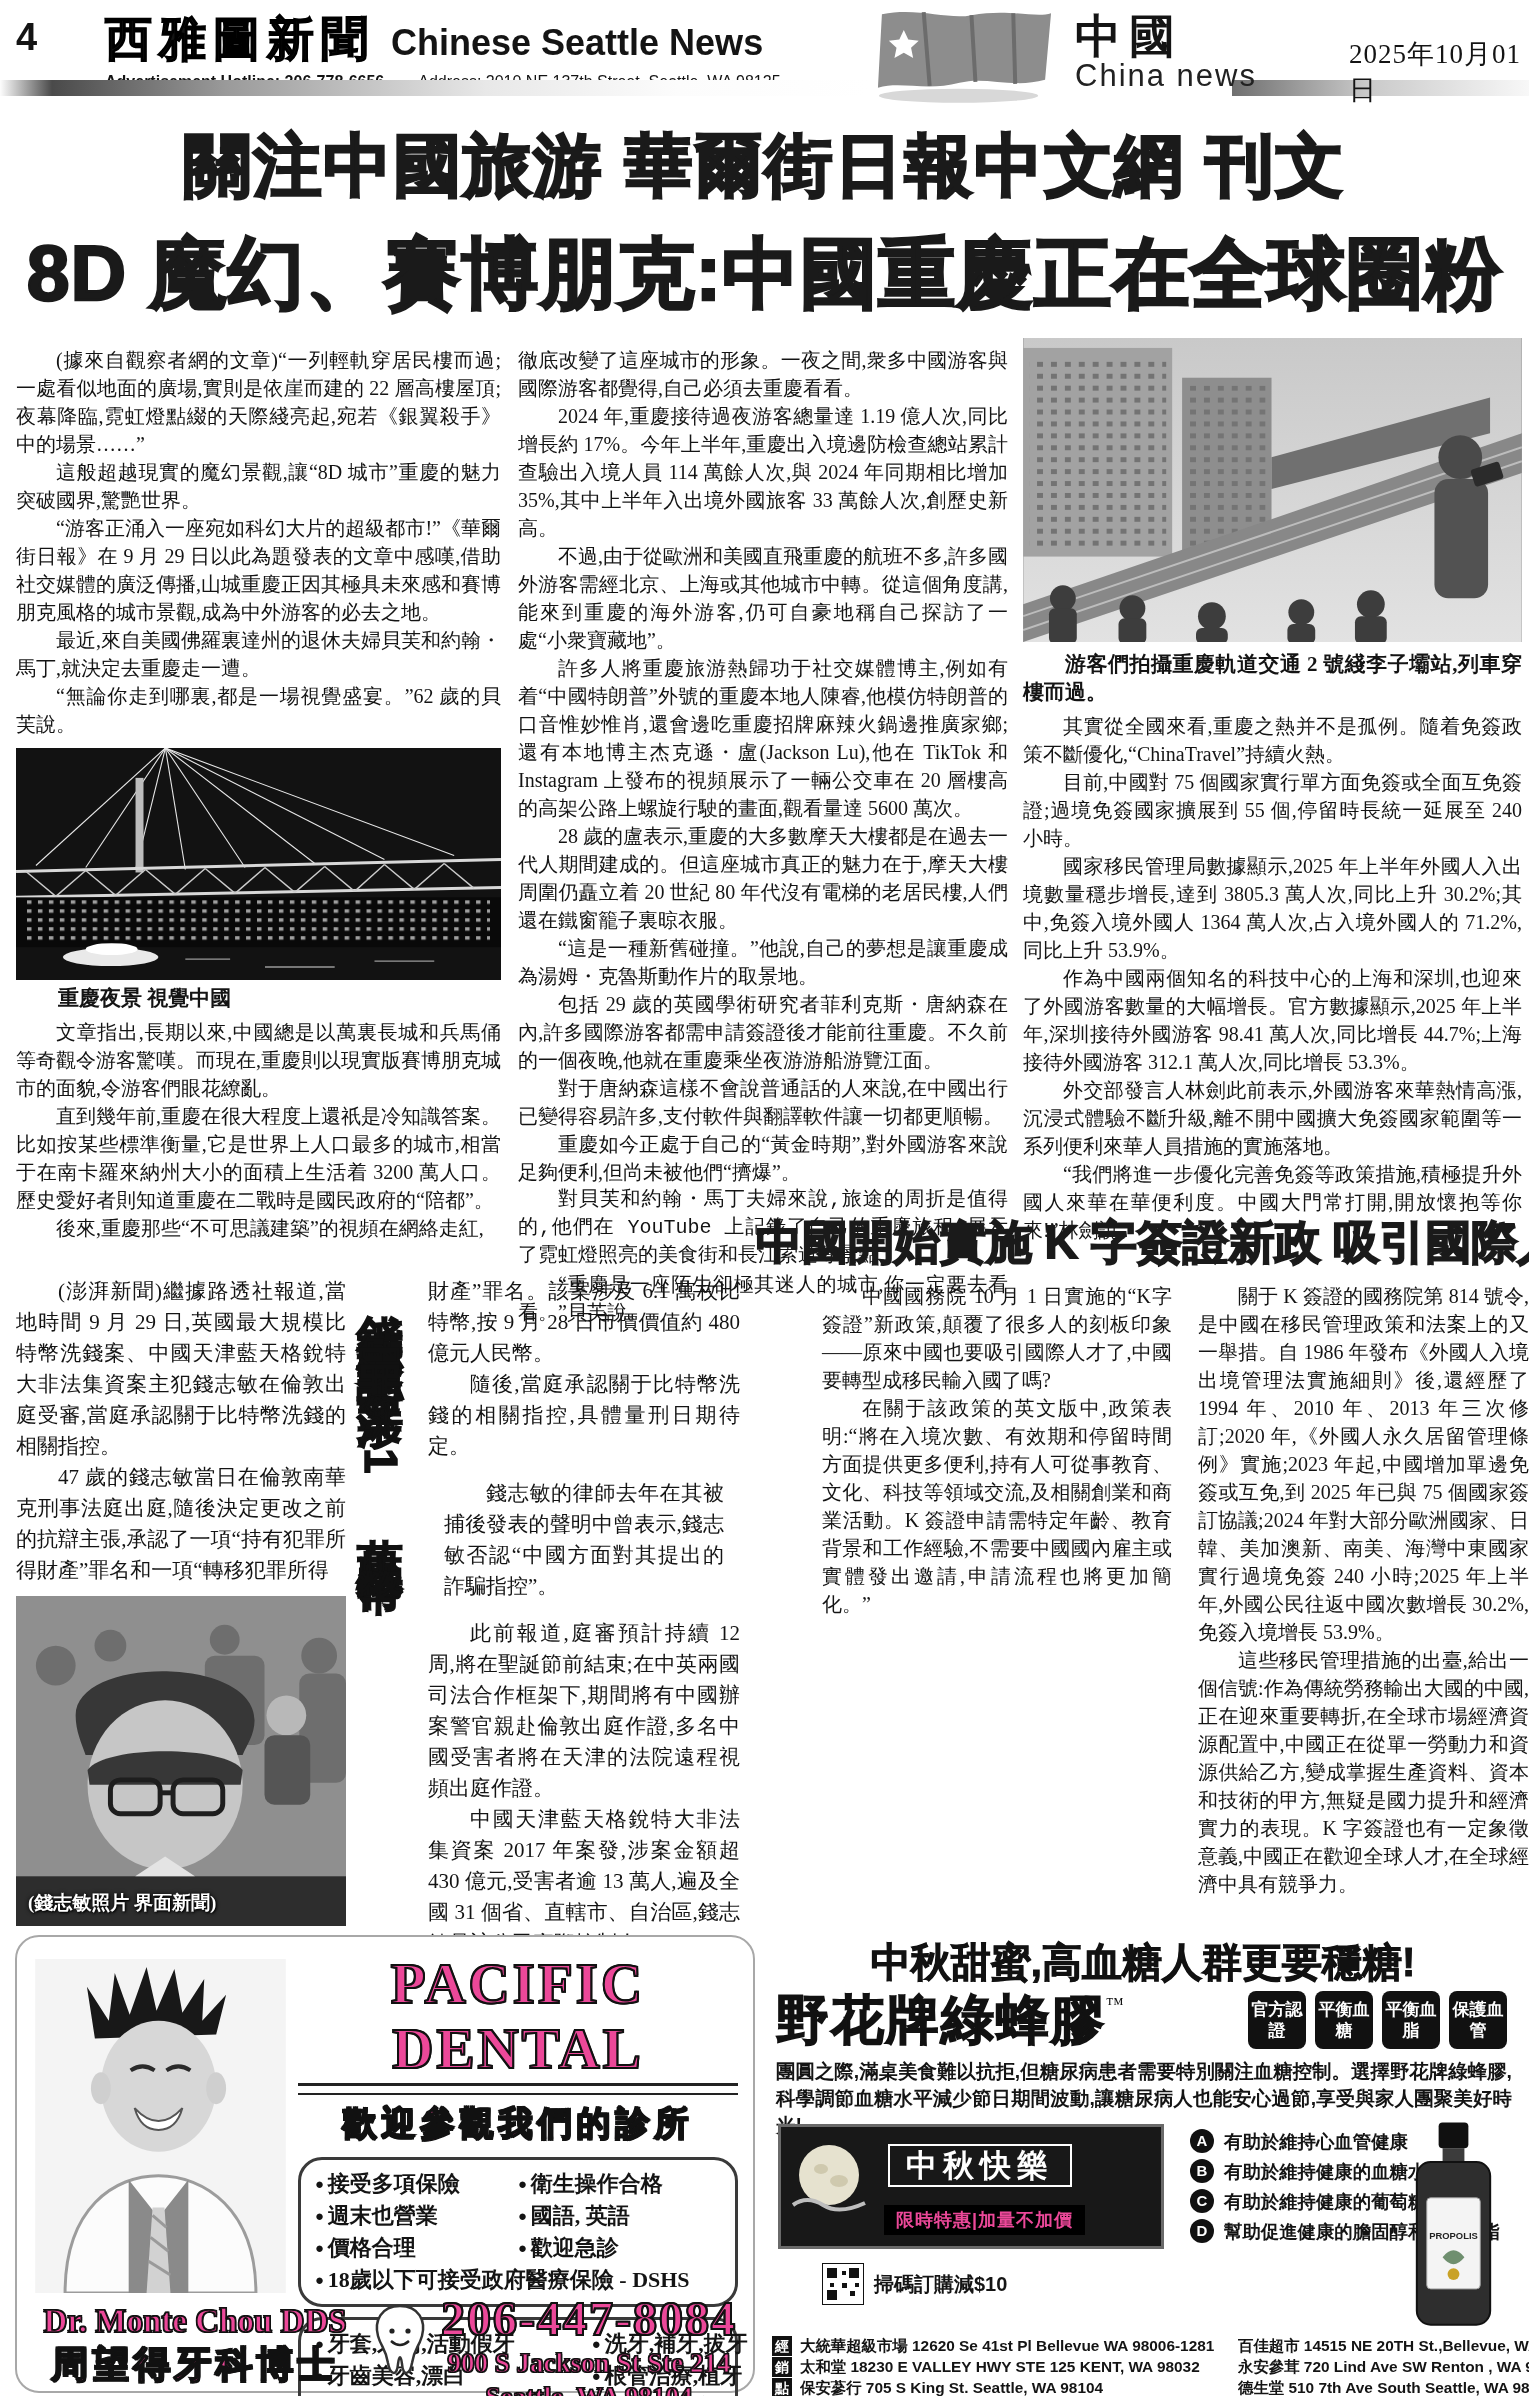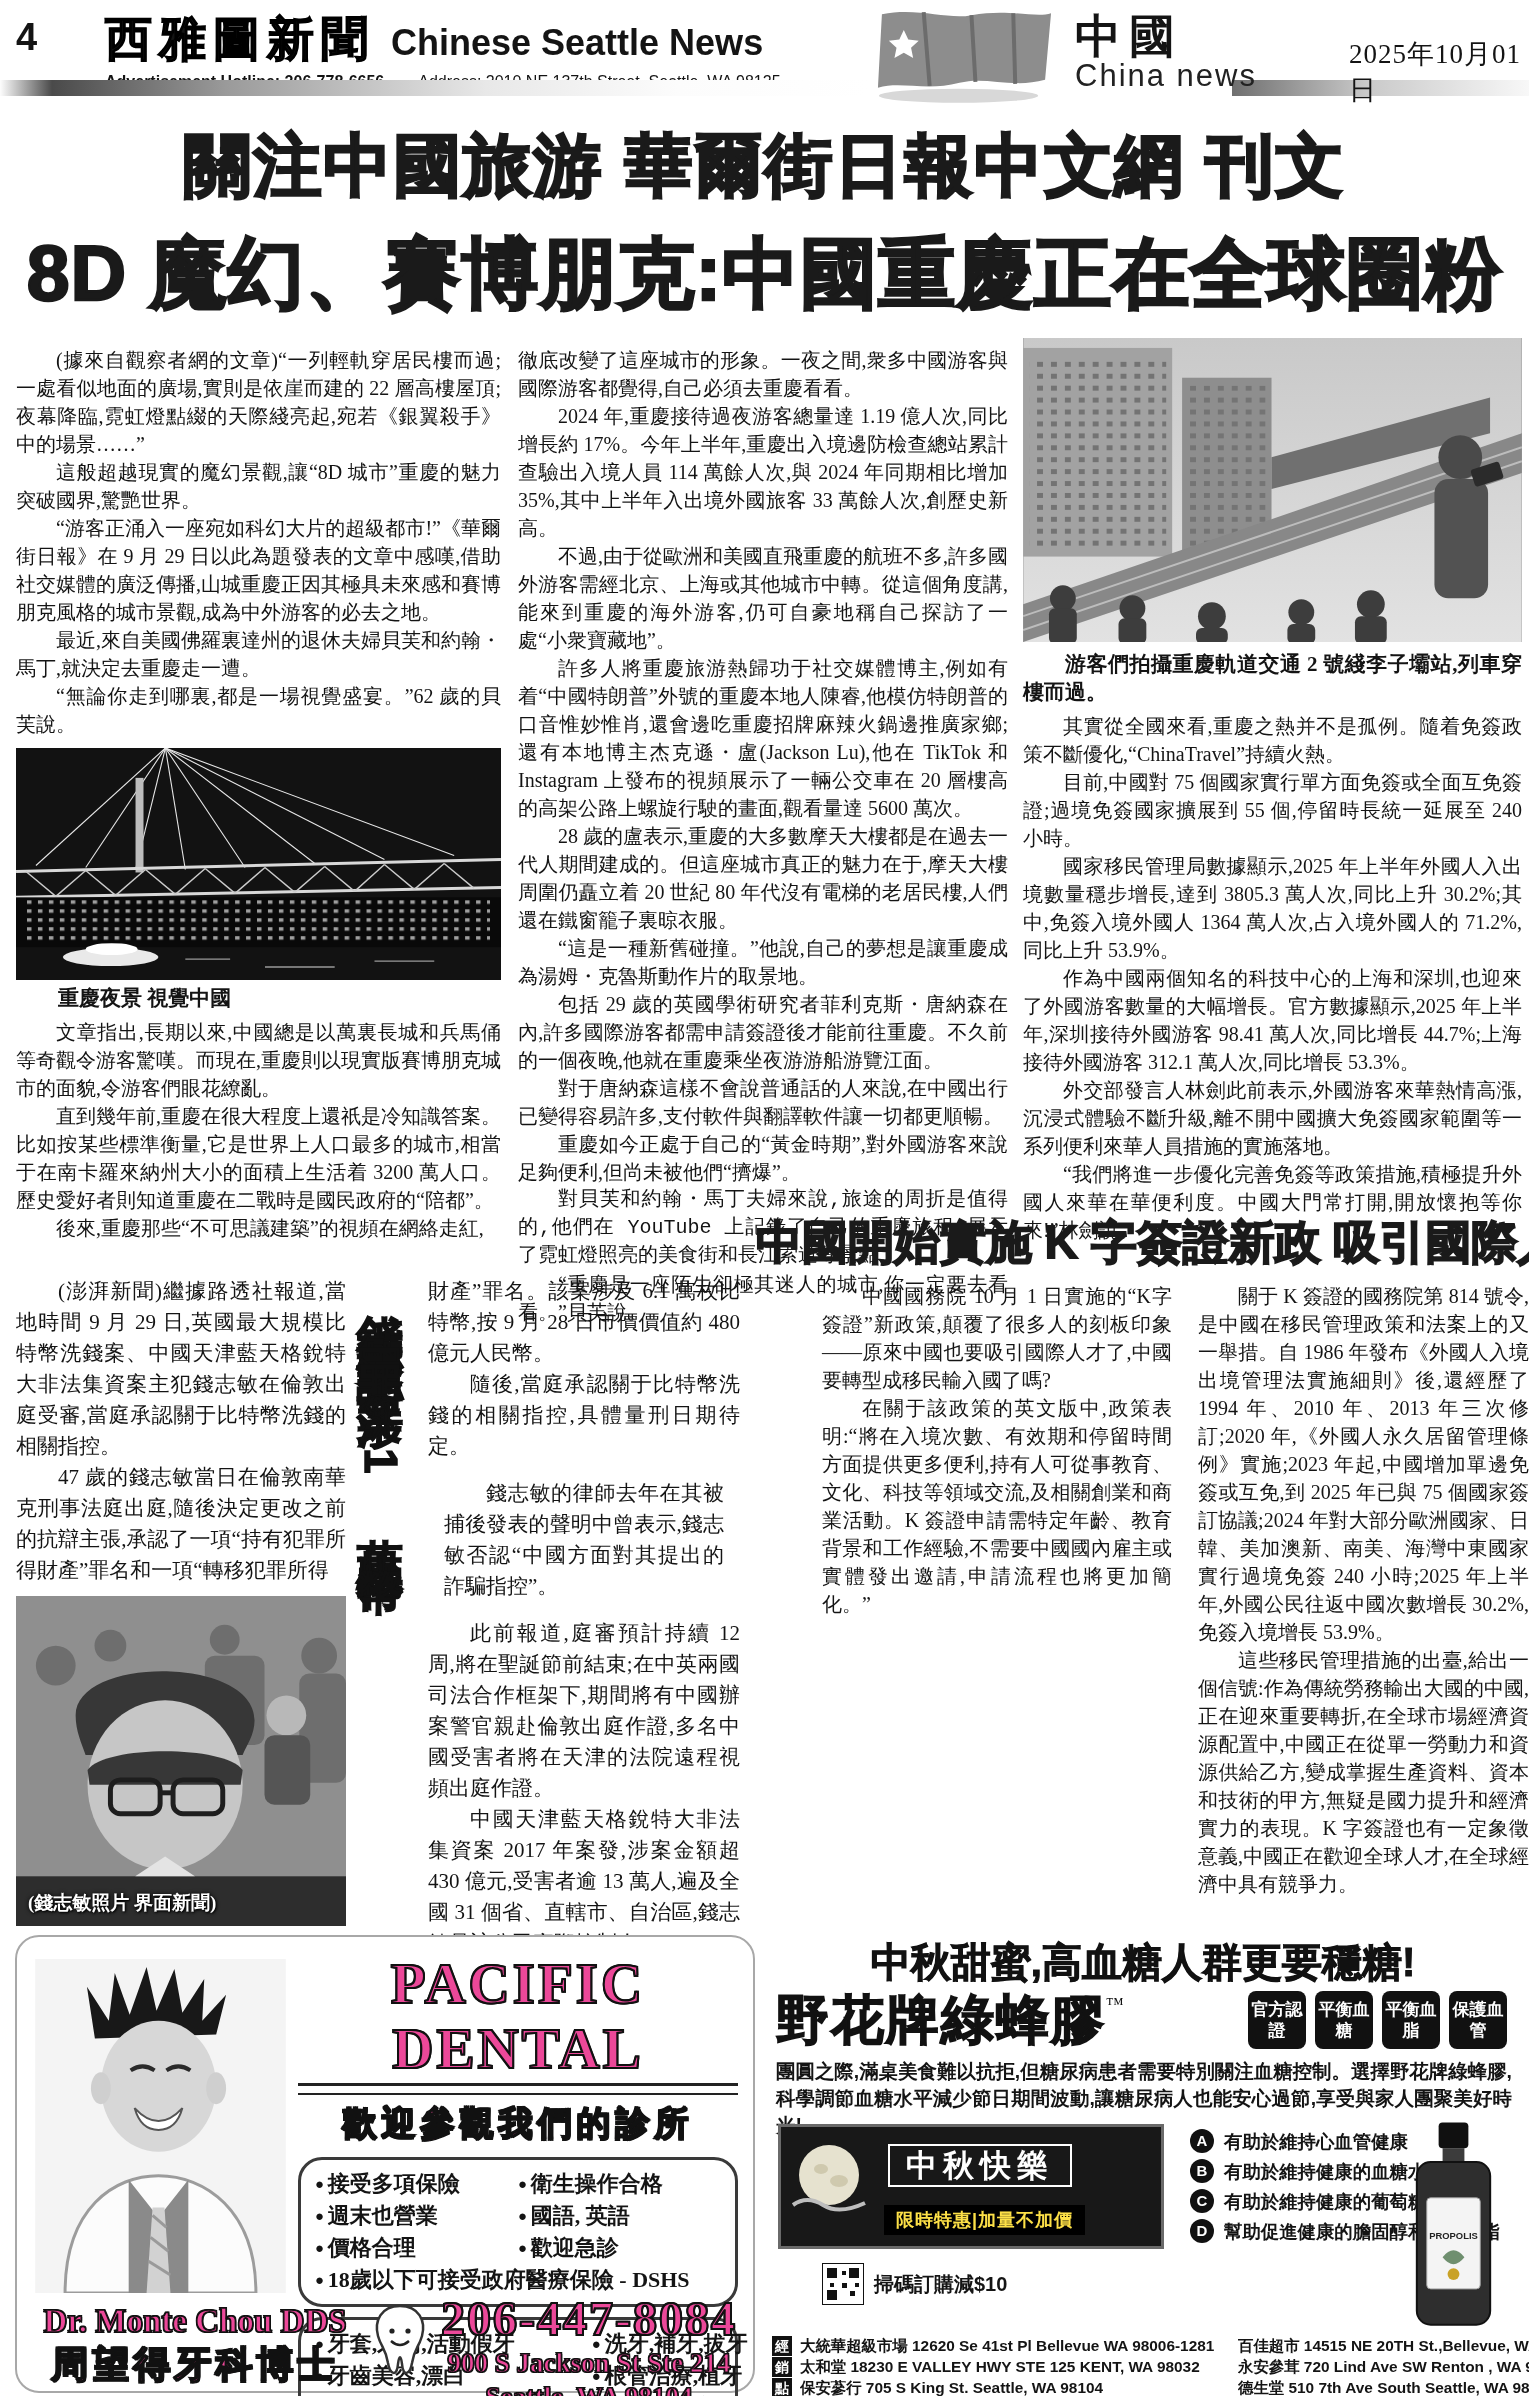--- a/index.html
+++ b/index.html
@@ -68,7 +68,7 @@
   .prop-body{font-family:"Liberation Sans",sans-serif;font-weight:bold;font-size:19.4px;line-height:27px;text-align:justify;}
   .prop-banner{background:#181818;border:3px solid #6a6a6a;box-sizing:border-box;color:#fff;}
   .banner-title{border:2px solid #fff;padding:2px 16px;font-size:31px;font-weight:bold;letter-spacing:6px;}
-  .banner-sub{background:#000;color:#fde047;font-family:"Liberation Sans",sans-serif;font-weight:bold;
+  .banner-sub{background:#000;color:#ec4899;font-family:"Liberation Sans",sans-serif;font-weight:bold;
               font-size:18px;padding:3px 12px;letter-spacing:1px;}
   .blt{width:24px;height:24px;border-radius:50%;background:#111;color:#fff;font-family:"Liberation Sans",sans-serif;
        font-weight:bold;font-size:15px;text-align:center;line-height:24px;flex:0 0 24px;}

